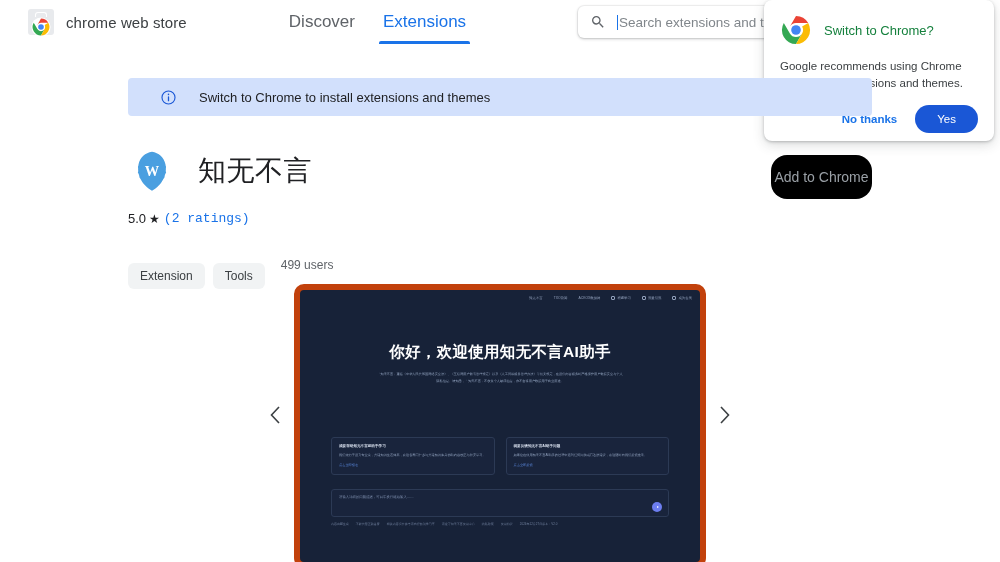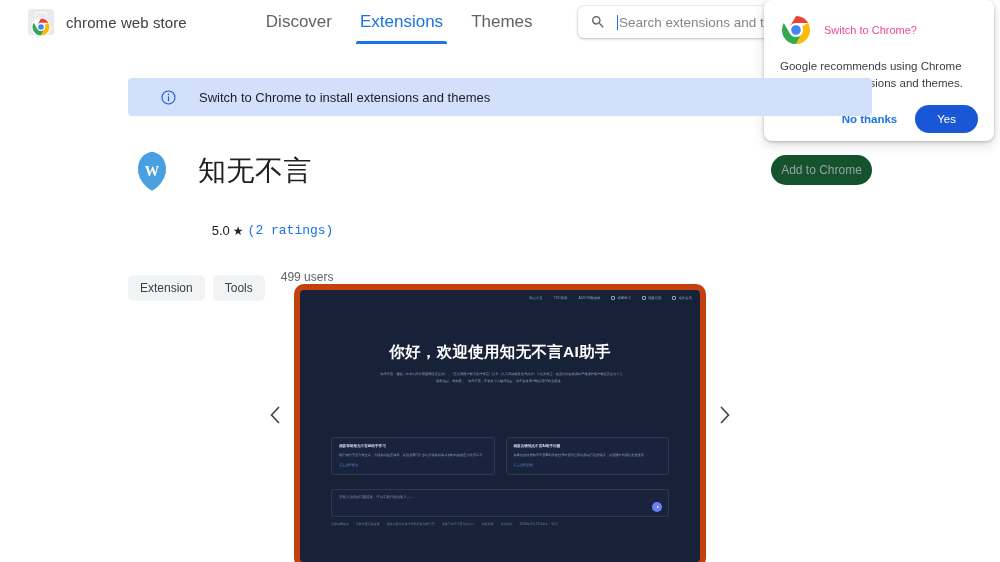--- a/index.html
+++ b/index.html
@@ -14,7 +14,7 @@
   
   .header {
     position: absolute; top:0; left:0; width:1000px; height:44px;
-    display:flex; align-items:center;
+    display:flex; align-items:center;gap:23px;
   }
   .brand { display:flex; align-items:center; margin-left:28px; }
   .store-logo { width:26px; height:26px; position:relative; }

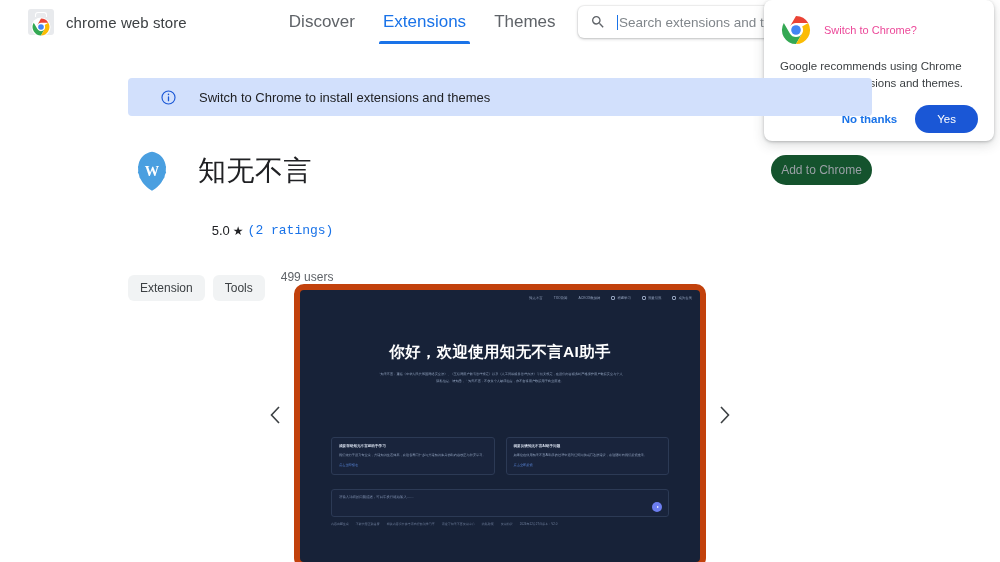--- a/index.html
+++ b/index.html
@@ -221,7 +221,6 @@
     <div class="nav">
       <div class="nav-item">Discover</div>
       <div class="nav-item active">Extensions</div>
-      <div class="nav-item">Themes</div>
     </div>
   </div>
 

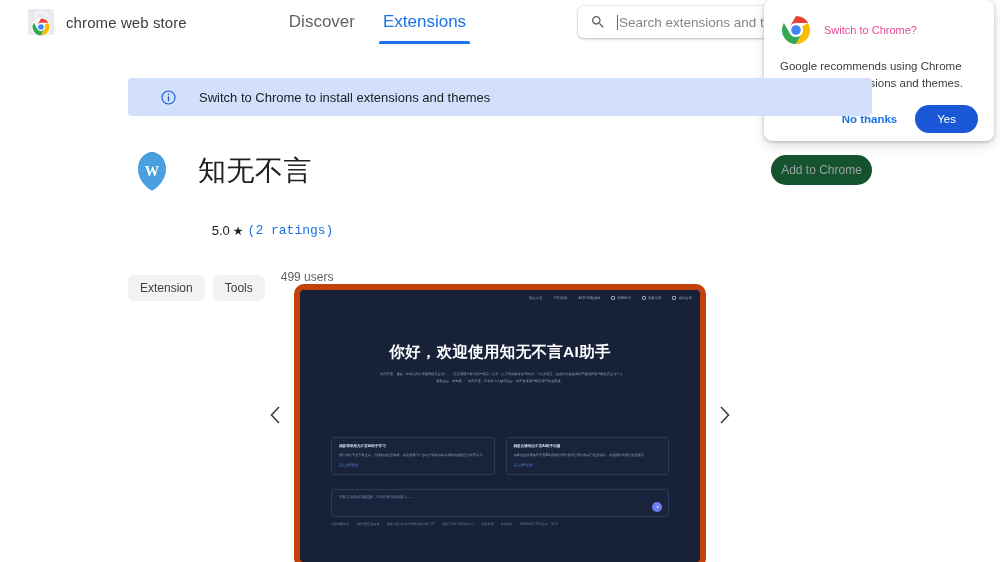--- a/index.html
+++ b/index.html
@@ -67,7 +67,7 @@
     padding:14px 16px 12px 16px;
   }
   .dialog-head { display:flex; align-items:center; }
-  .dialog-title { font-size:11px; color:#ec4899; margin-left:12px; font-weight:400; }
+  .dialog-title { font-size:13px; color:#15803d; margin-left:12px; font-weight:400; }
   .dialog-body {
     font-size:11.5px; color:#3c4043; line-height:1.45; margin-top:12px;
   }

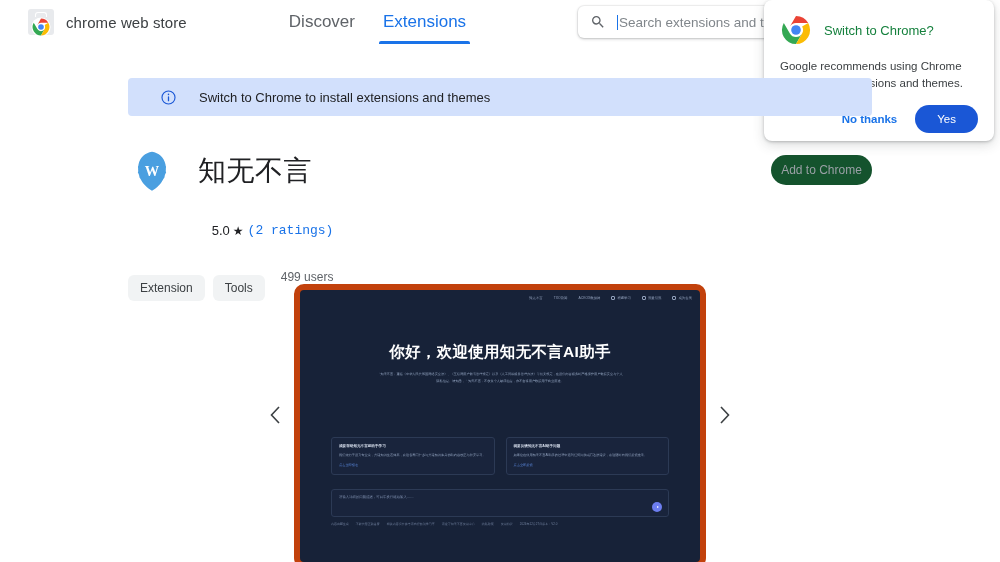--- a/index.html
+++ b/index.html
@@ -117,9 +117,9 @@
   .users { font-size:12px; color:#5f6368; margin-left:8px; }
 
   .add-btn {
-    position:absolute; left:771px; top:155px; width:101px; height:30px;
-    background:#14532d; color:#9aa0a6; border:none; border-radius:16px;
-    font-size:12px; cursor:default;
+    position:absolute; left:771px; top:155px; width:101px; height:44px;
+    background:#000000; color:#9aa0a6; border:none; border-radius:16px;
+    font-size:14px; cursor:default;
     font-family:"Liberation Sans", sans-serif;
   }
 

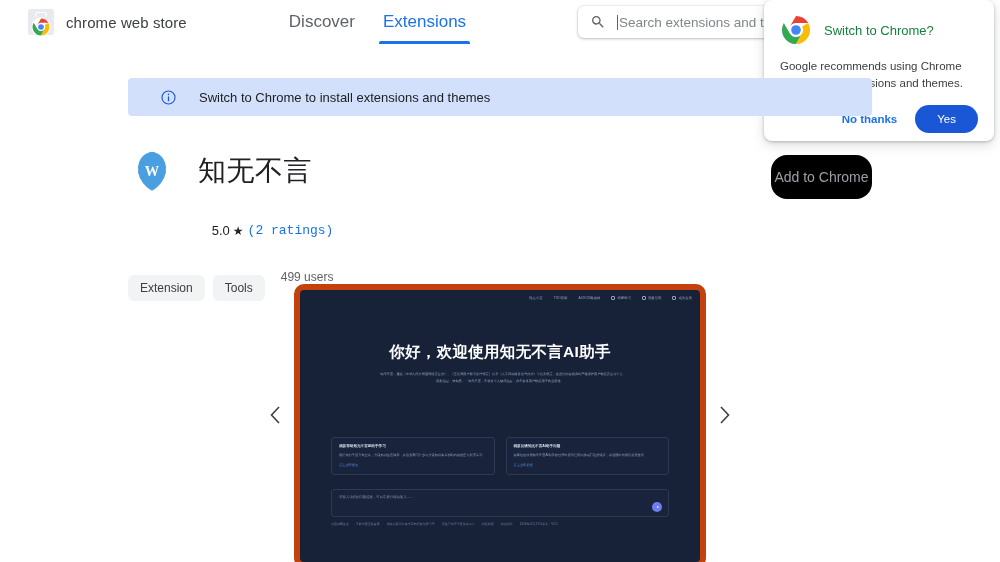--- a/index.html
+++ b/index.html
@@ -104,8 +104,8 @@
     letter-spacing:.5px;
   }
   .rating-row {
-    display:flex; align-items:center; margin-top:28px;
-    font-size:13px; color:#202124;justify-content:flex-end;
+    display:flex; align-items:center; margin-top:16px;
+    font-size:13px; color:#202124;
   }
   .rating-star { margin:0 4px 0 3px; font-size:12px; color:#202124; }
   .rating-count { color:#1a73e8; cursor:pointer;font-family:Liberation Mono, monospace; }

